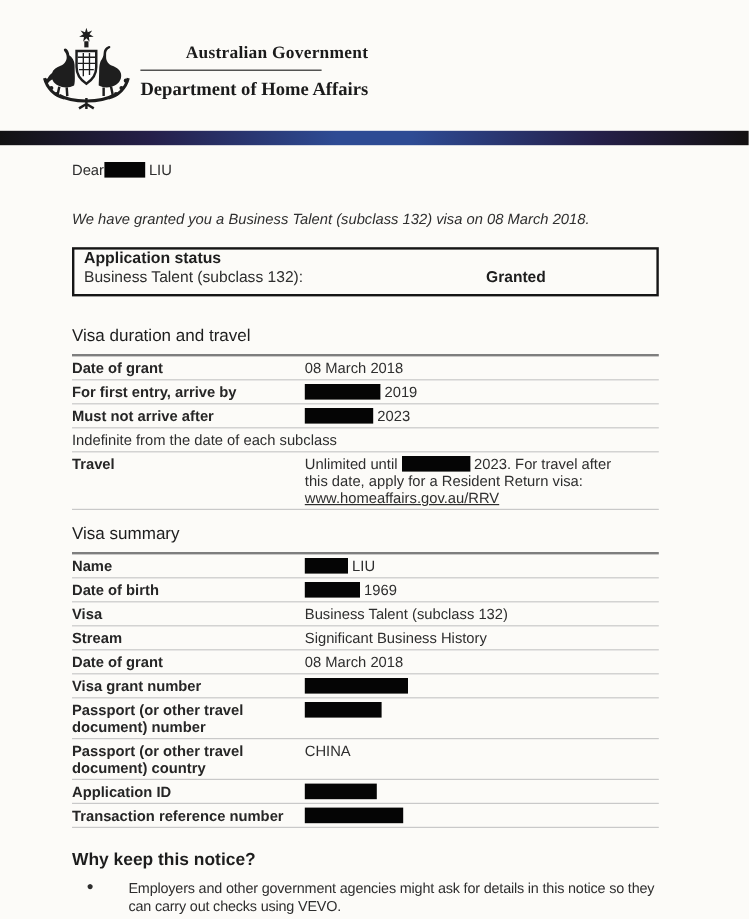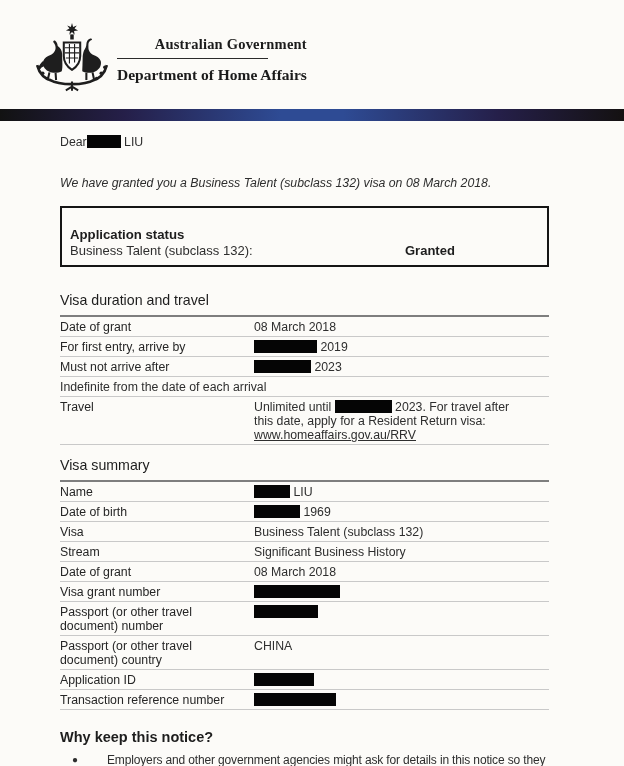--- a/index.html
+++ b/index.html
@@ -23,7 +23,7 @@
   .intro{margin-top:27px;font-style:italic;}
   .redact{display:inline-block;height:13px;background:#050505;vertical-align:-2px;}
   
-  .status-box{margin-top:16px;border:2px solid #151515;padding:20px 8px 7px 8px;}
+  .status-box{margin-top:16px;border:2px solid #151515;padding:0 8px 7px 8px;}
   .status-title{font-weight:bold;font-size:13.2px;color:#1d1d1d;}
   .status-line{position:relative;margin-top:2px;font-size:13px;}
   .status-granted{position:absolute;left:335px;top:0;font-weight:bold;color:#1d1d1d;}

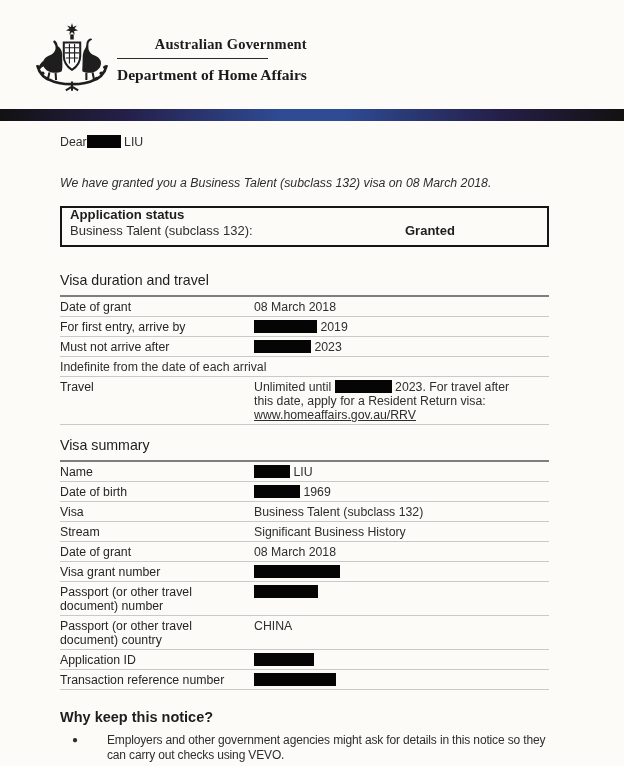--- a/index.html
+++ b/index.html
@@ -33,7 +33,7 @@
   
   .dtable{margin-top:8px;border-top:2px solid #7e7e7e;}
   .trow{display:flex;border-bottom:1px solid #c9c9c9;padding:3px 0 2px 0;}
-  .tlabel{width:190px;flex-shrink:0;font-weight:normal;color:#262626;padding-right:4px;}
+  .tlabel{width:190px;flex-shrink:0;font-weight:bold;color:#262626;padding-right:4px;}
   .tvalue{flex:1;}
   .doc-link{color:#2e2e2e;text-decoration:underline;cursor:pointer;}
   

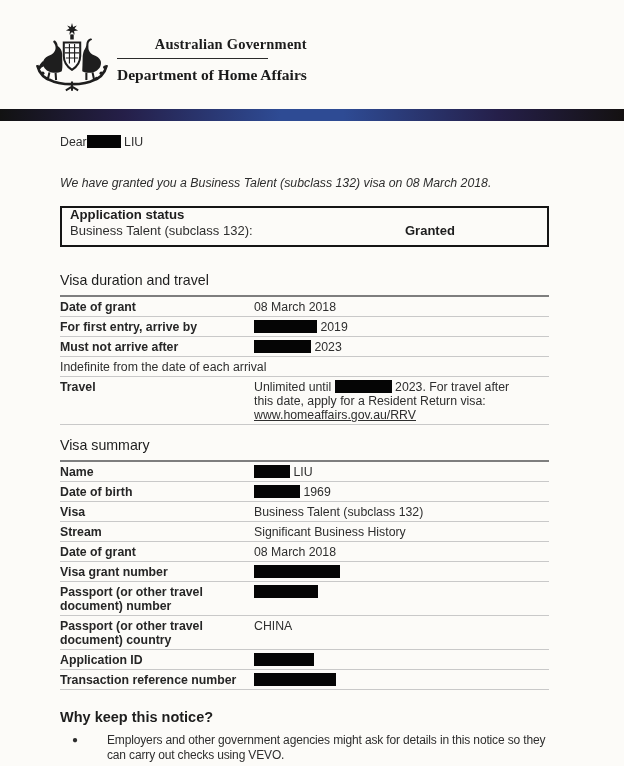--- a/index.html
+++ b/index.html
@@ -108,7 +108,7 @@
         <div class="tvalue"><span class="redact" style="width: 57px;"></span> 2023</div>
       </div>
       <div class="trow">
-        <div class="tvalue">Indefinite from the date of each arrival</div>
+        <div class="tvalue">Indefinite from the date of each subclass</div>
       </div>
       <div class="trow">
         <div class="tlabel">Travel</div>

